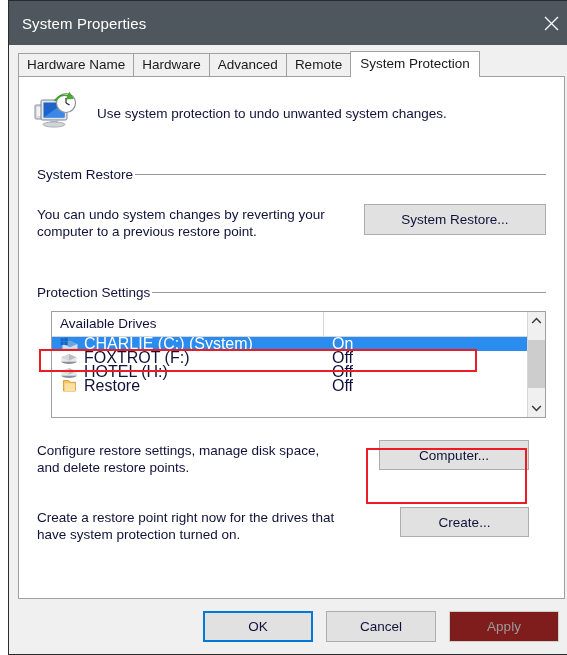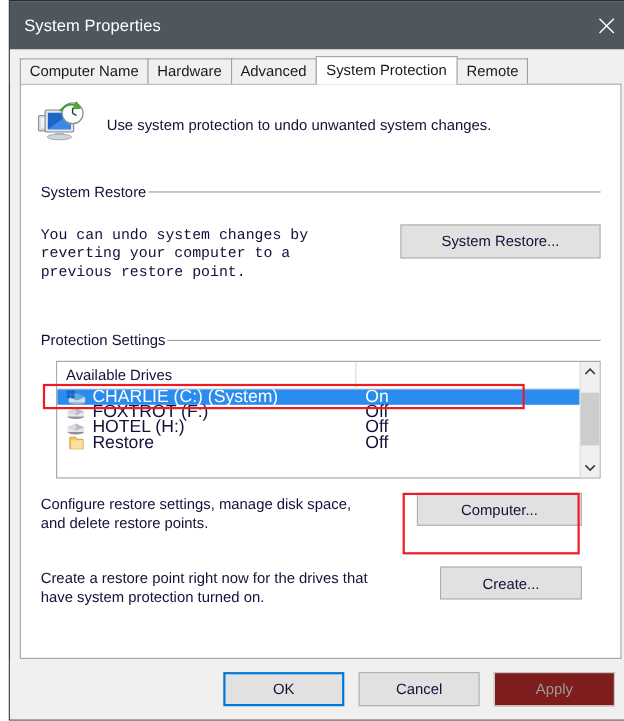--- a/index.html
+++ b/index.html
@@ -311,7 +311,7 @@
 
   <div class="tabstrip-wrap">
     <div class="tabstrip">
-      <div class="tab">Computer Name</div>
+      <div class="tab">Hardware Name</div>
       <div class="tab">Hardware</div>
       <div class="tab">Advanced</div>
       <div class="tab active">System Protection</div>

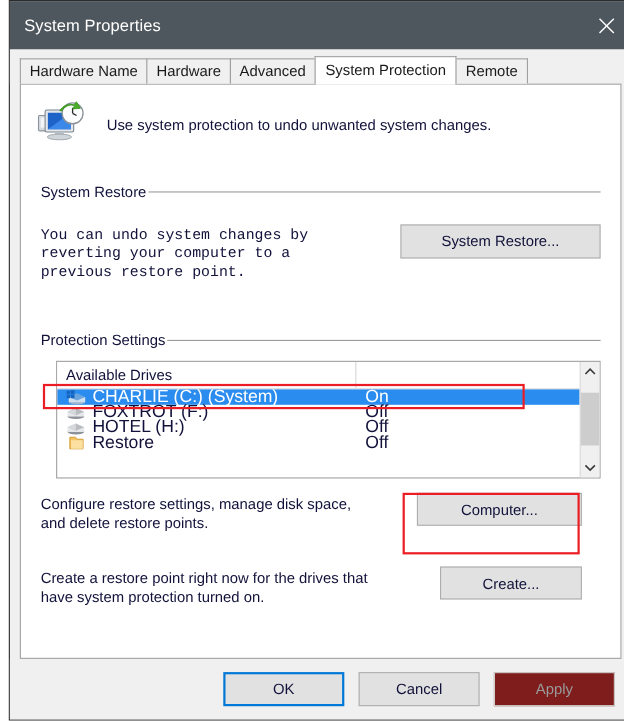--- a/index.html
+++ b/index.html
@@ -314,8 +314,8 @@
       <div class="tab">Hardware Name</div>
       <div class="tab">Hardware</div>
       <div class="tab">Advanced</div>
+      <div class="tab">Remote</div>
       <div class="tab active">System Protection</div>
-      <div class="tab">Remote</div>
     </div>
   </div>
 

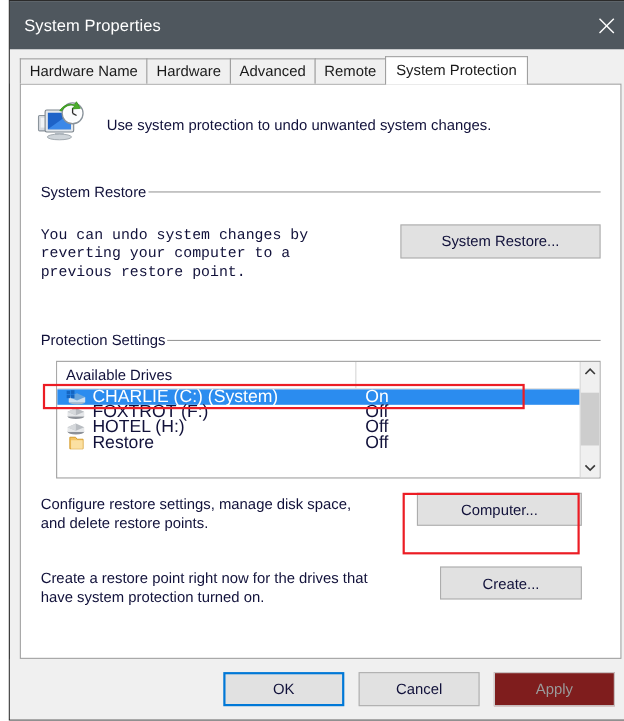--- a/index.html
+++ b/index.html
@@ -352,7 +352,7 @@
         <span class="group-rule"></span>
       </div>
       <div class="row" style="margin-top:22px;">
-        <div class="row-text" style="width:290px;font-family:Liberation Mono, monospace;">You can undo system changes by reverting your computer to a previous restore point.</div>
+        <div class="row-text" style="width:290px;">You can undo system changes by reverting your computer to a previous restore point.</div>
         <div class="btn wide">System Restore...</div>
       </div>
     </div>

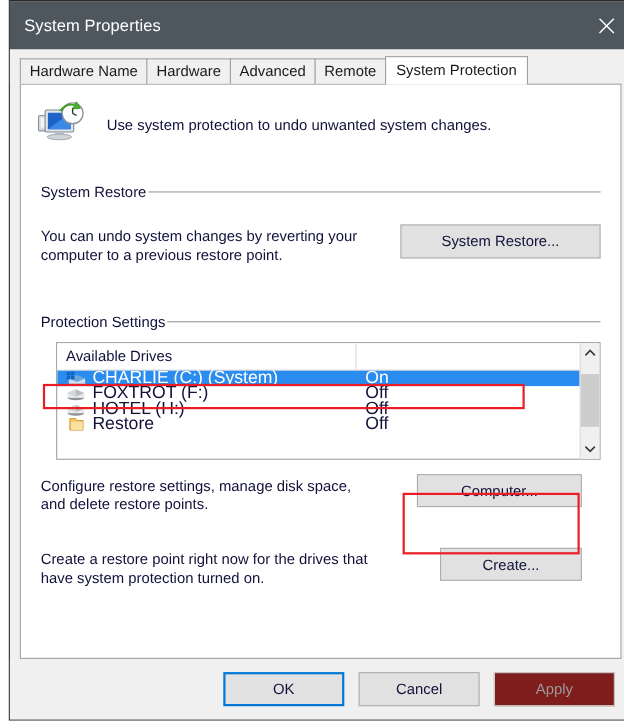--- a/index.html
+++ b/index.html
@@ -445,7 +445,7 @@
         </div>
       </div>
 
-      <div class="row" style="margin-top:13px;">
+      <div class="row" style="margin-top:22px;">
         <div class="row-text" style="width:290px;">Configure restore settings, manage disk space, and delete restore points.</div>
         <div class="btn cfg" style="margin-right:17px;">Computer...</div>
       </div>

